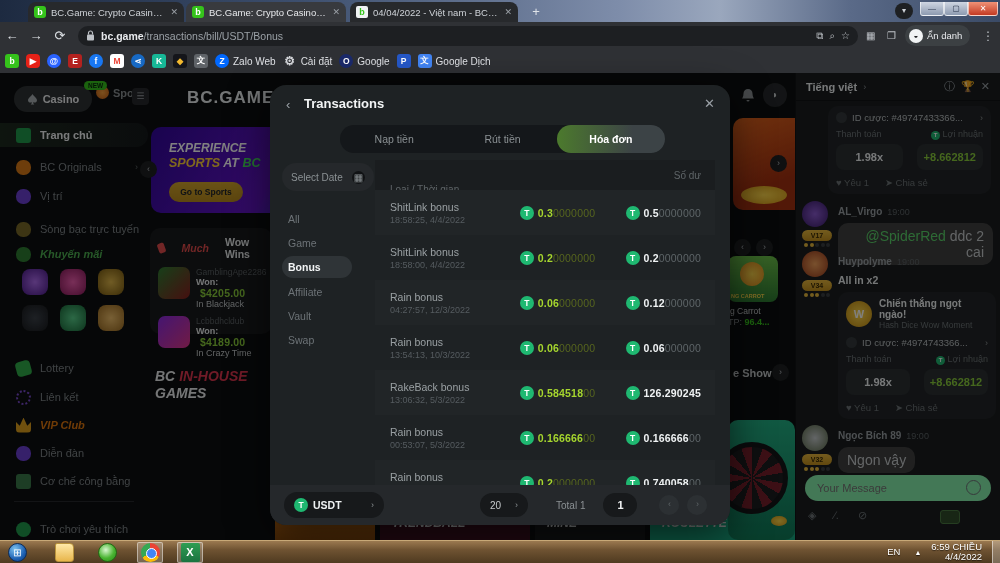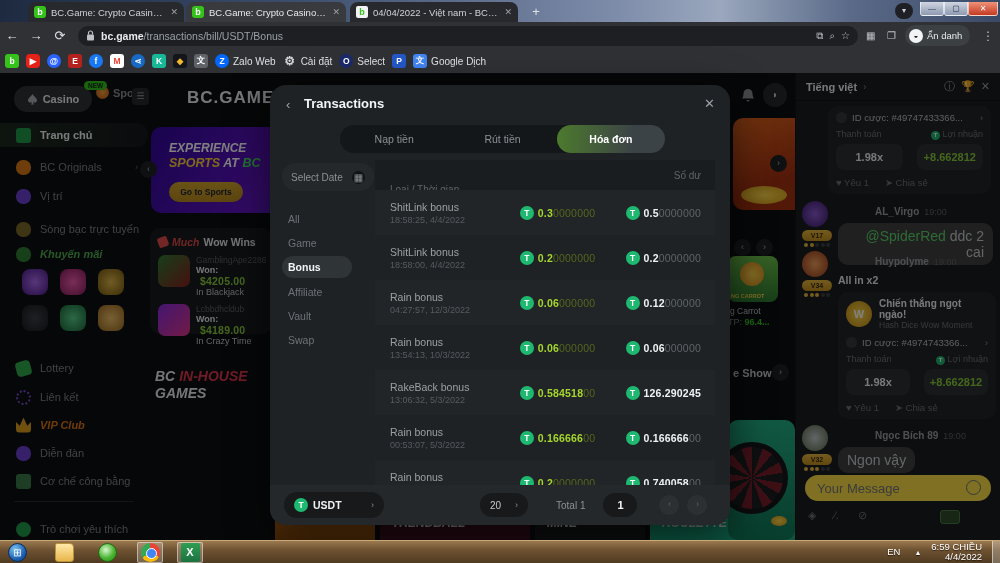--- a/index.html
+++ b/index.html
@@ -236,7 +236,7 @@
     <span class="bm" style="background:transparent;color:#dadce0;font-size:12px;">⚙</span>
     <span class="bmlbl">Cài đặt</span>
     <span class="bm" style="background:#1b2a6b;border-radius:7px;">O</span>
-    <span class="bmlbl">Select</span>
+    <span class="bmlbl">Google</span>
     <span class="bm" style="background:#2558c9;">P</span>
     <span class="bm" style="background:#4285f4;">文</span>
     <span class="bmlbl">Google Dịch</span>

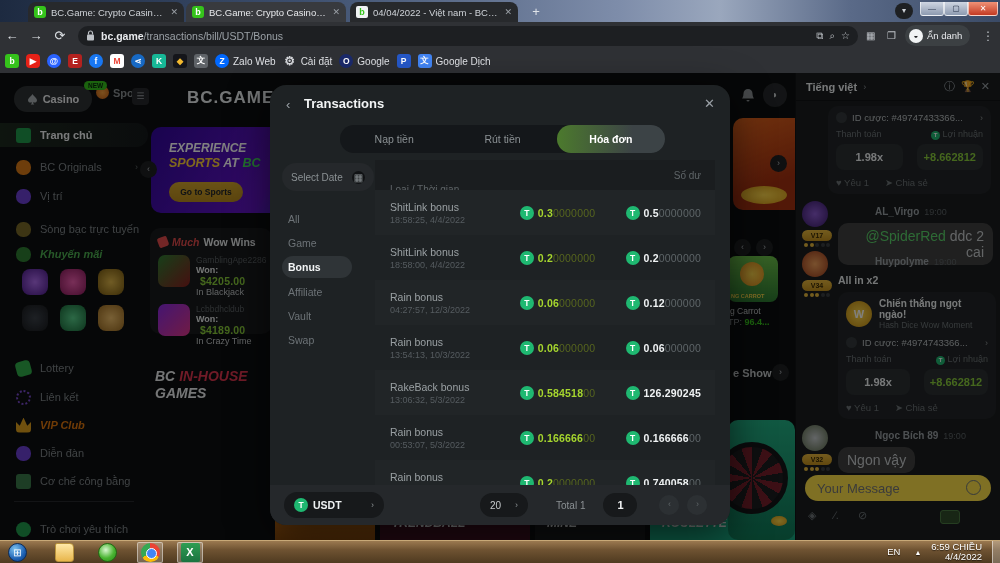--- a/index.html
+++ b/index.html
@@ -117,7 +117,7 @@
   .vipdots { display:flex; gap:1.5px; margin-top:2px; justify-content:center; }
   .vipdots i { width:4px; height:4px; border-radius:2px; background:#3a3e41; }
   .vipdots i.on { background:#e7b73c; }
-  .mname { font-size:10px; font-weight:bold; color:#9aa0a4;margin-left:37px; }
+  .mname { font-size:10px; font-weight:bold; color:#9aa0a4; }
   .mtime { font-size:9px; color:#5c6265; margin-left:5px; }
   .bubble { background:#404040; border-radius:10px; padding:5px 9px; font-size:14px; color:#c6cacc; display:inline-block;text-align:right; }
   .mention { color:#5ad469; }

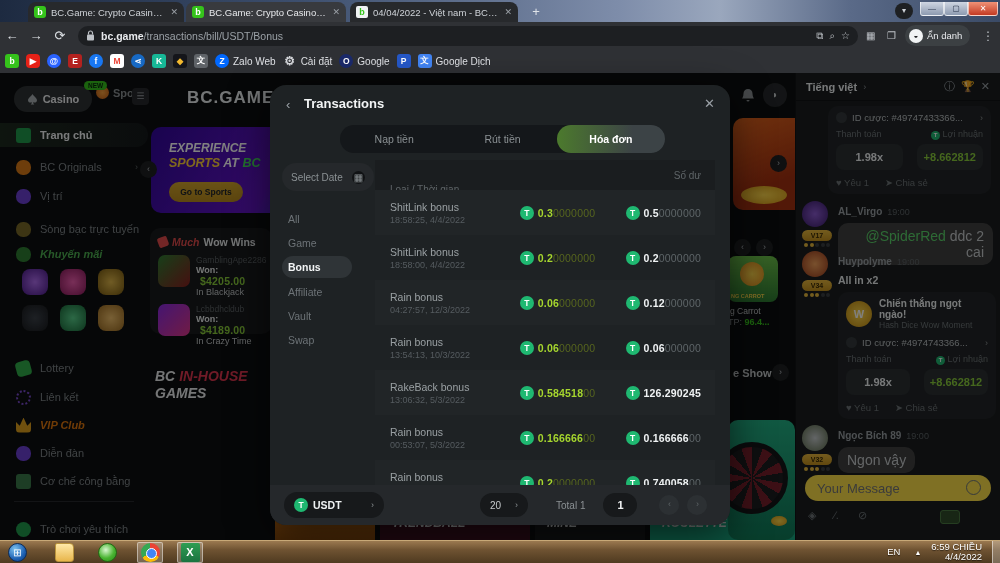--- a/index.html
+++ b/index.html
@@ -66,7 +66,7 @@
   .carouselbtn { width:17px; height:17px; border-radius:9px; background:#1d2022; color:#aeb3b6; font-size:9px; text-align:center; line-height:16px; }
 
   .wowpanel { left:150px; top:155px; width:122px; height:106px; border-radius:10px; background:#17191b; padding:8px; }
-  .wowhead { font-size:10.5px; font-weight:bold; color:#e8ebec; display:flex; gap:4px; align-items:center; }
+  .wowhead { font-size:10.5px; font-weight:bold; color:#e8ebec; display:flex; gap:16px; align-items:center; }
   .wowhead .much { color:#e34b4b; font-style:italic; }
   .wowentry { display:flex; gap:6px; margin-top:7px; }
   .thumb { width:32px; height:32px; border-radius:7px; flex:none; }

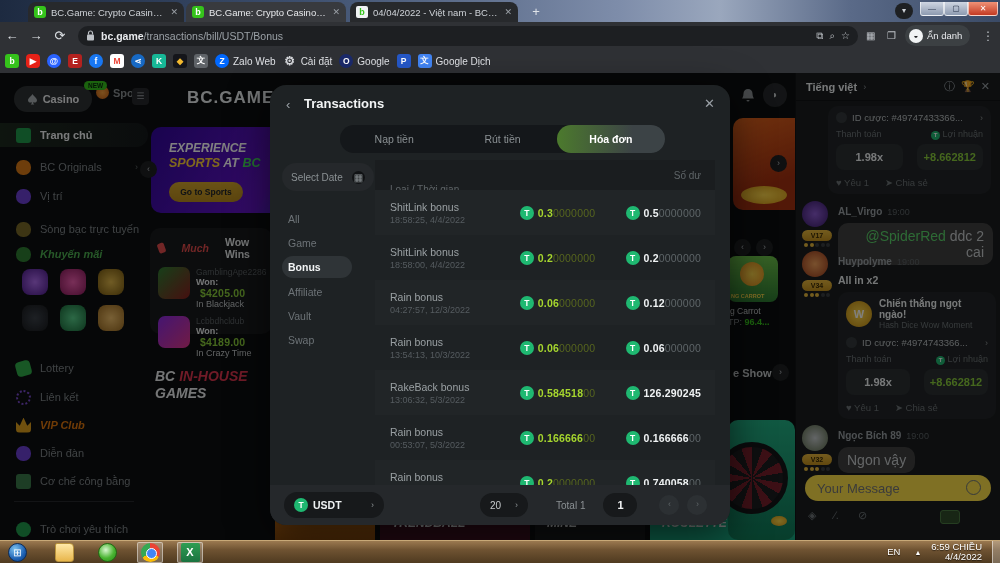--- a/index.html
+++ b/index.html
@@ -121,7 +121,7 @@
   .mtime { font-size:9px; color:#5c6265; margin-left:5px; }
   .bubble { background:#404040; border-radius:10px; padding:5px 9px; font-size:14px; color:#c6cacc; display:inline-block;text-align:right; }
   .mention { color:#5ad469; }
-  .chatinput { left:9px; width:186px; height:26px; border-radius:13px; background:#fde047; border:none; color:#6d7377; font-size:13px; padding:0 30px 0 12px; font-family:"Liberation Sans",sans-serif; }
+  .chatinput { left:9px; width:186px; height:26px; border-radius:13px; background:#86efac; border:none; color:#6d7377; font-size:11px; padding:0 30px 0 12px; font-family:"Liberation Sans",sans-serif; }
   .smiley { width:15px; height:15px; border-radius:8px; border:1.5px solid #6d7377; }
   .ciic { color:#6d7377; font-size:11px; }
   .gifbox { width:20px; height:14px; border-radius:3px; background:#2f4d2a; border:1px solid #4a7a42; }

